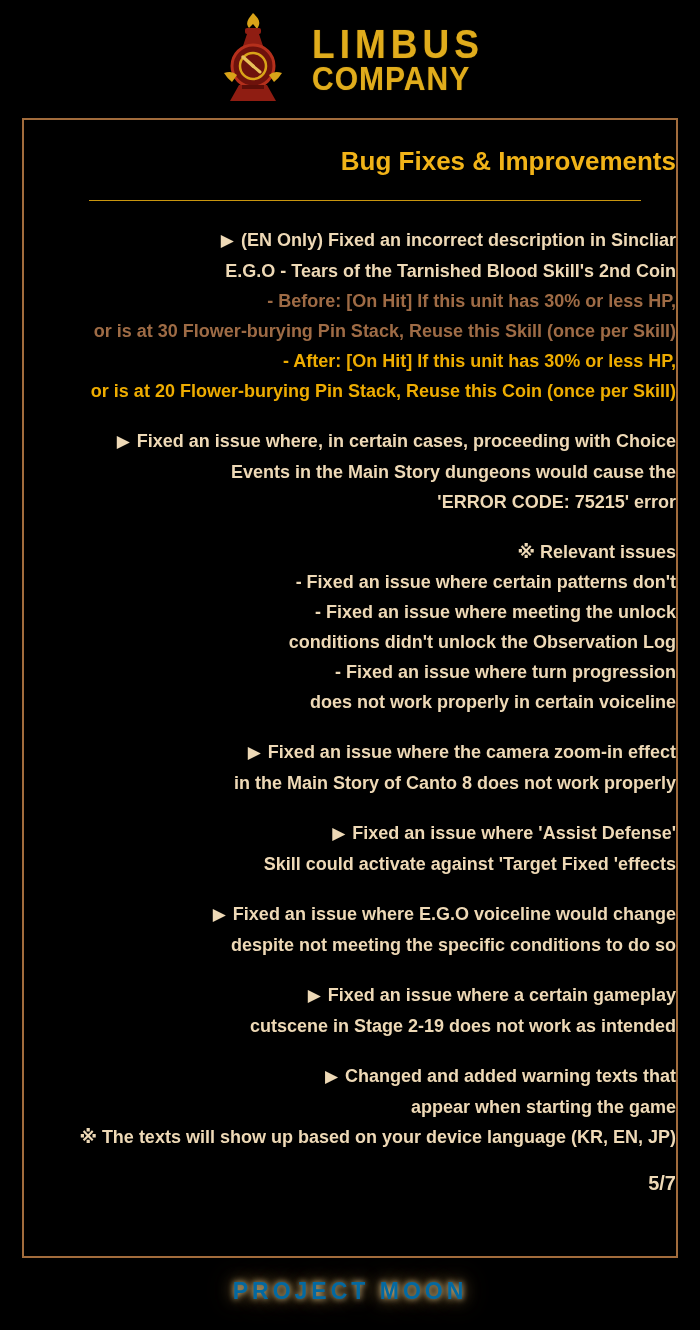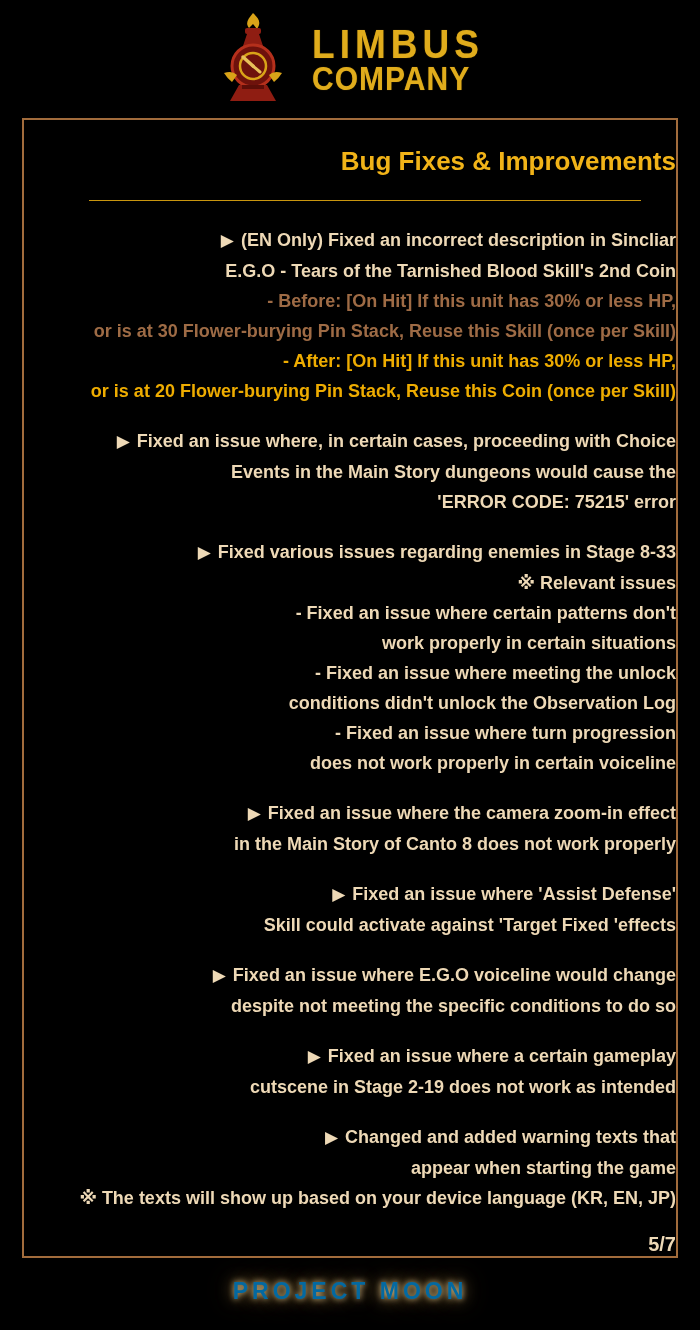--- a/index.html
+++ b/index.html
@@ -134,7 +134,6 @@
         <div class="line cream">'ERROR CODE: 75215' error</div>
       </div>
       <div class="section">
-        <div class="line cream"><span class="bullet">▶</span>Fixed various issues regarding enemies in Stage 8-33</div>
         <div class="line cream">※ Relevant issues</div>
         <div class="line cream">- Fixed an issue where certain patterns don't</div>
         <div class="line cream">work properly in certain situations</div>

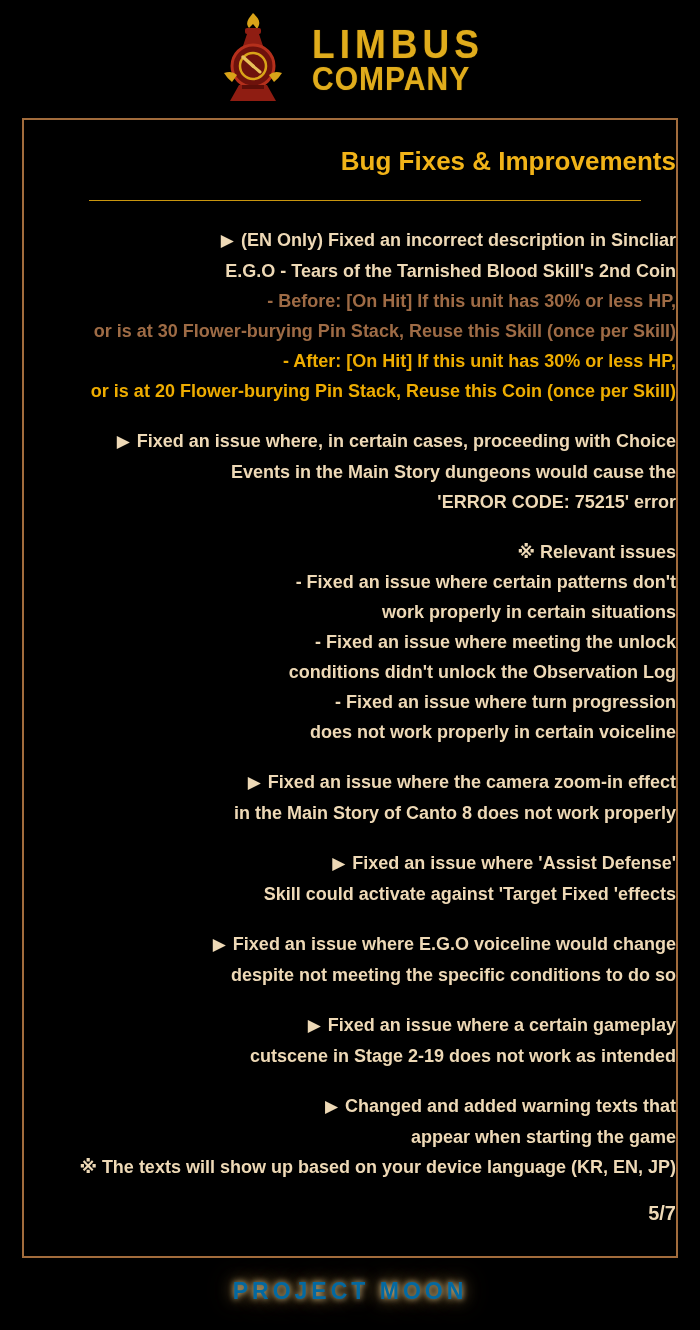--- a/index.html
+++ b/index.html
@@ -136,7 +136,6 @@
       <div class="section">
         <div class="line cream">※ Relevant issues</div>
         <div class="line cream">- Fixed an issue where certain patterns don't</div>
-        <div class="line cream">work properly in certain situations</div>
         <div class="line cream">- Fixed an issue where meeting the unlock</div>
         <div class="line cream">conditions didn't unlock the Observation Log</div>
         <div class="line cream">- Fixed an issue where turn progression</div>

